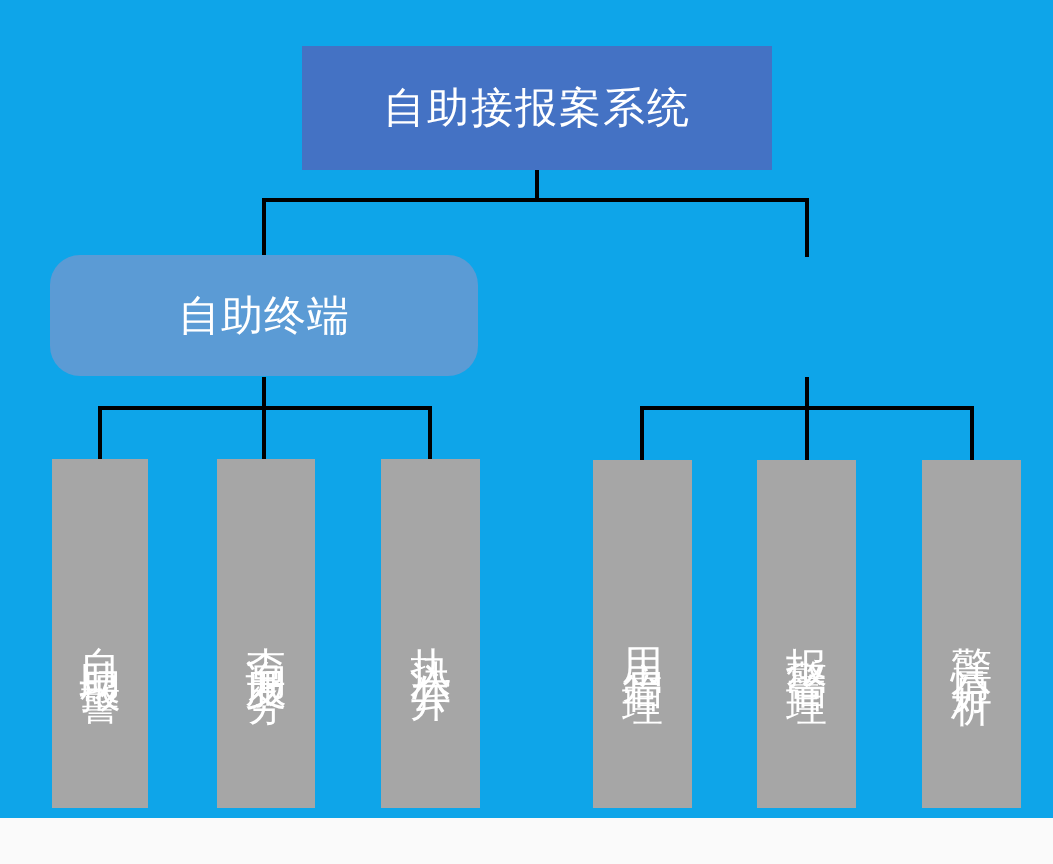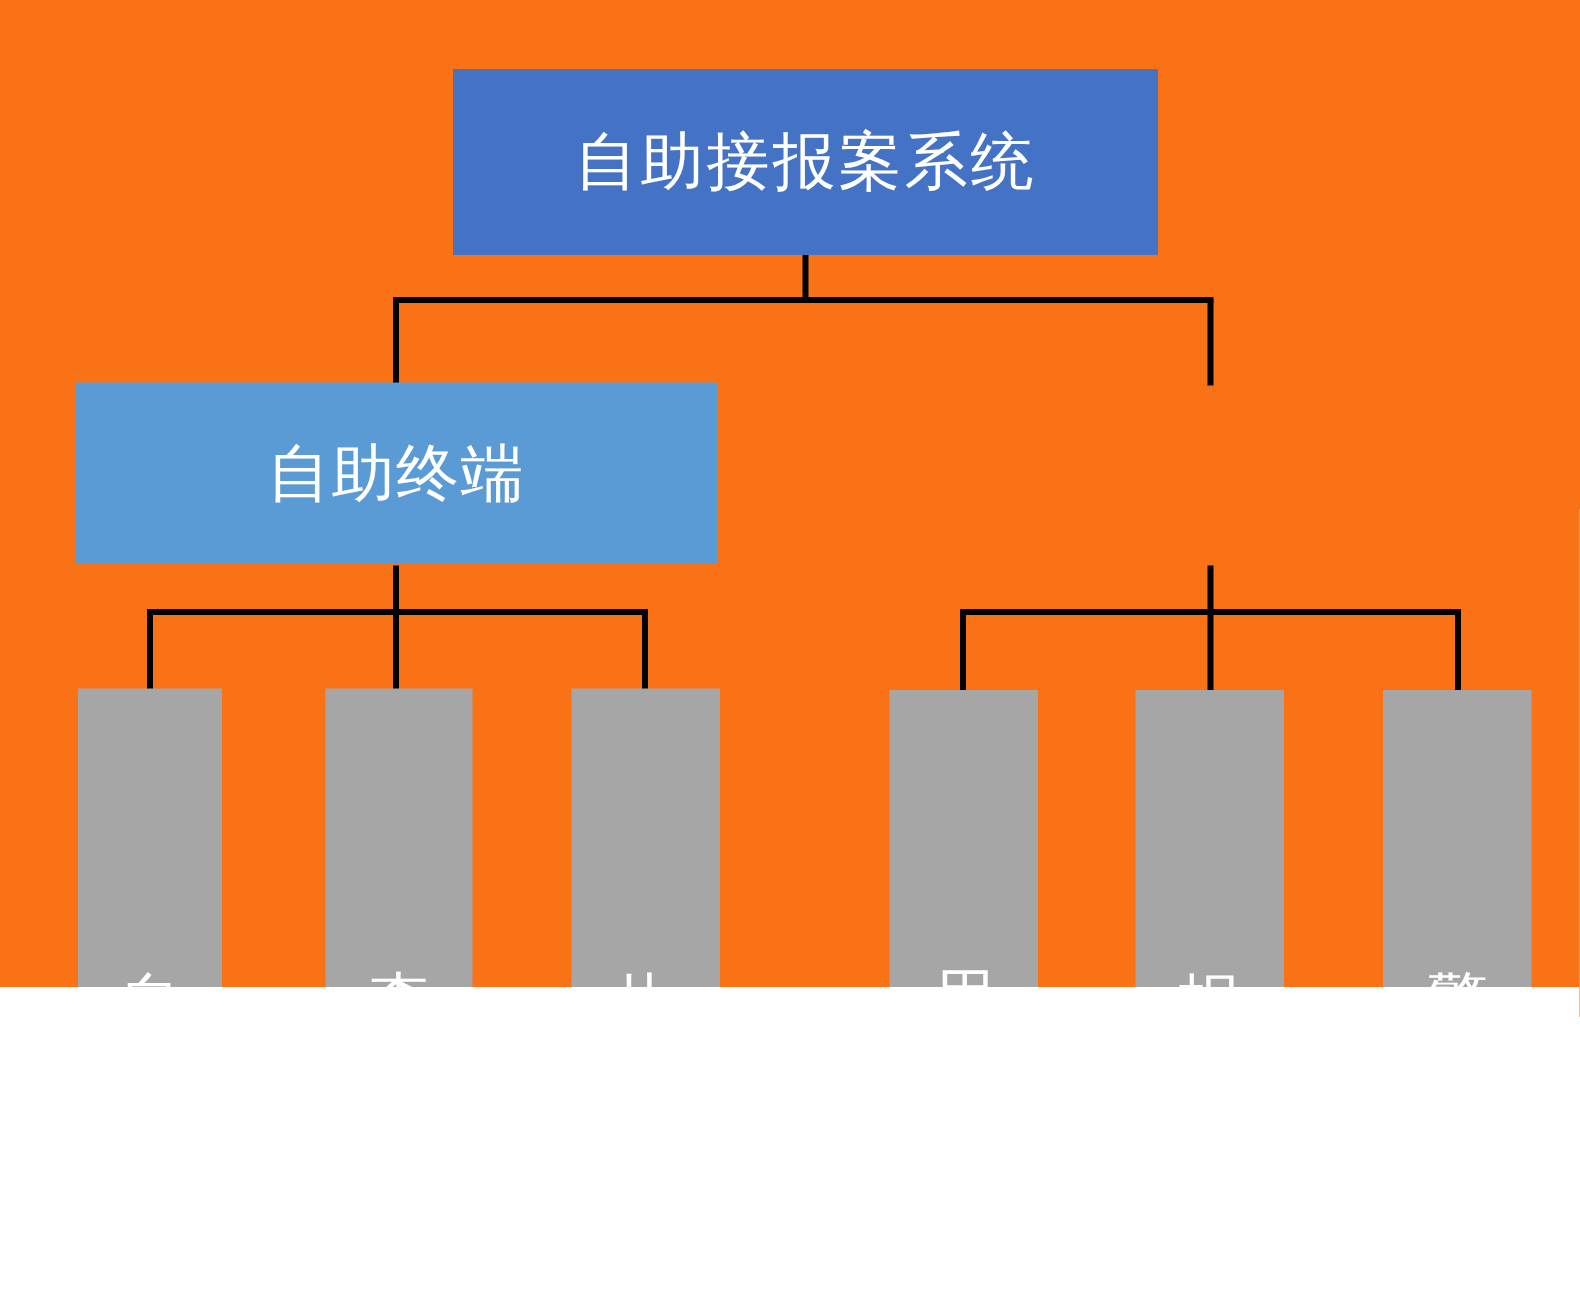--- a/index.html
+++ b/index.html
@@ -4,8 +4,8 @@
 <style>
   html,body { margin:0; padding:0; }
   .canvas {
-    position:relative; width:1053px; height:658px;
-    background:#f97316; overflow:hidden;
+    position:relative; width:1053px; height:864px;
+    background:#0ea5e9; overflow:hidden;
     font-family:"Liberation Sans", sans-serif;
   }
   .node {

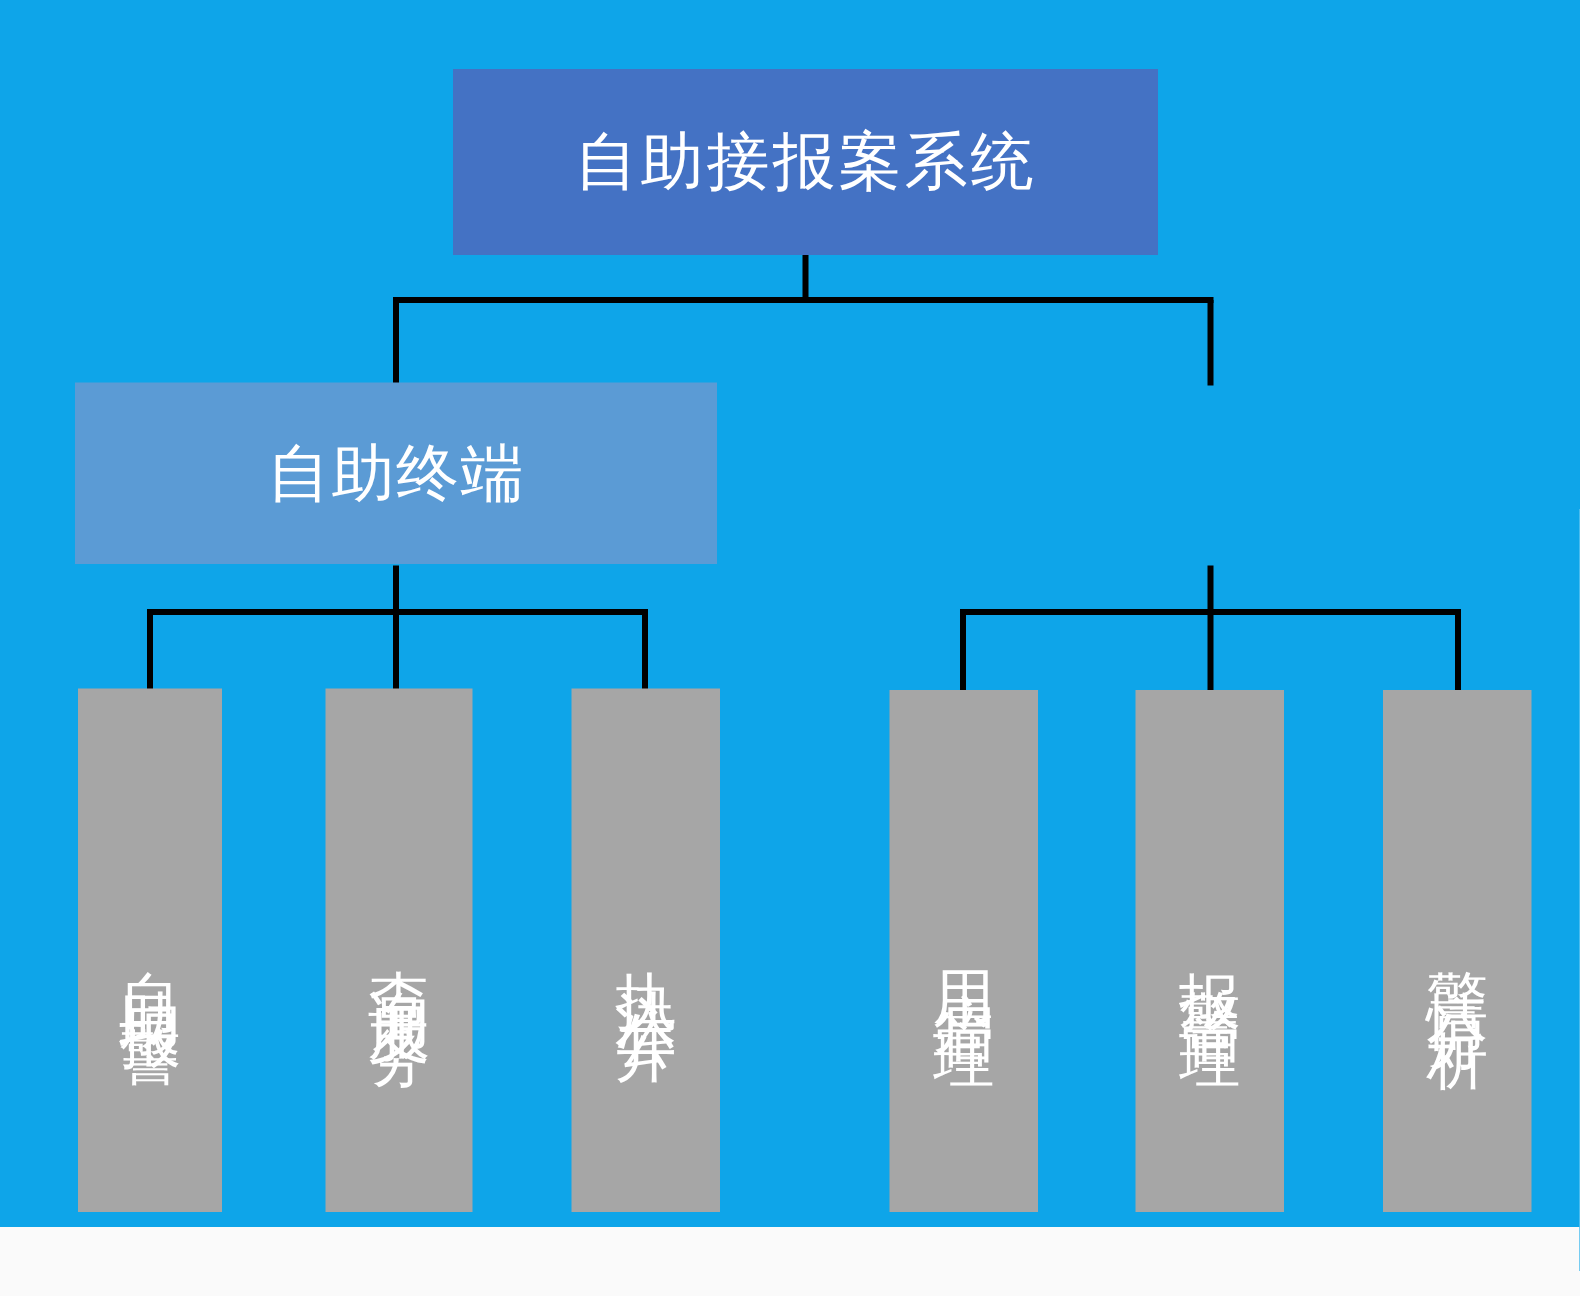--- a/index.html
+++ b/index.html
@@ -13,7 +13,7 @@
     color:#ffffff; box-sizing:border-box;
   }
   .root-node   { background:#4472C4; font-size:42px; letter-spacing:2px; }
-  .branch-node { background:#5B9BD5; font-size:42px; letter-spacing:1px; }
+  .branch-node { background:#5B9BD5; font-size:42px; letter-spacing:1px;border-radius:30px; }
   .leaf-node   { background:#A6A6A6; font-size:41px; }
   .leaf-node .label {
     writing-mode:vertical-rl; text-orientation:upright;

